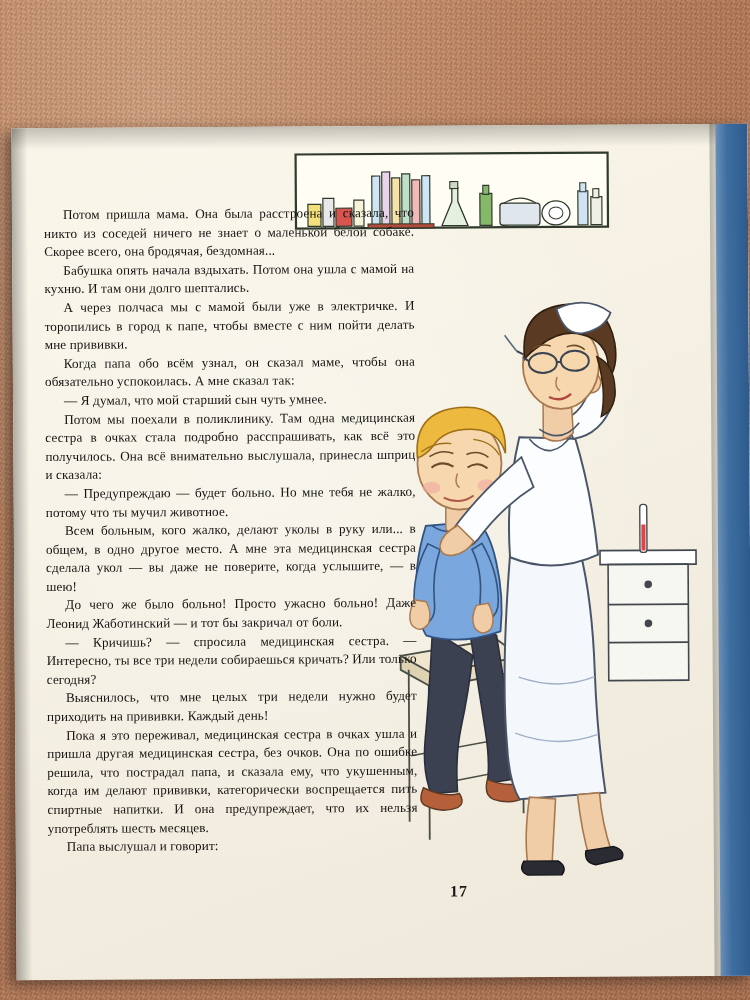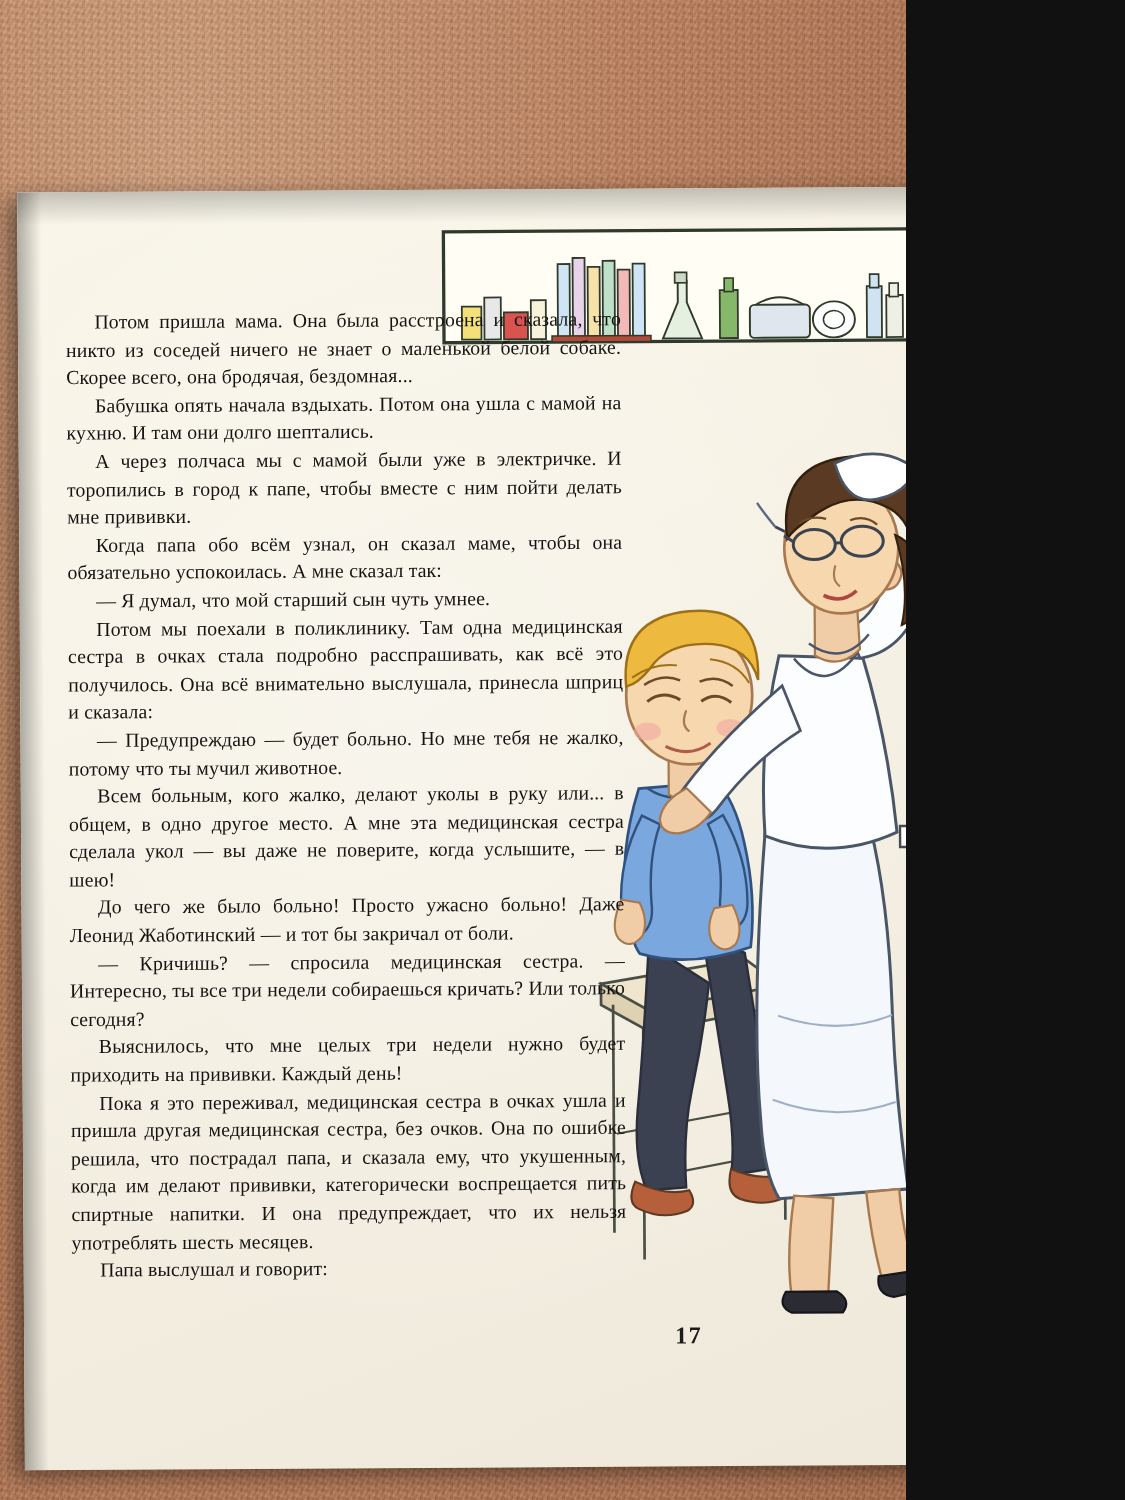--- a/index.html
+++ b/index.html
@@ -17,7 +17,7 @@
   
   .photo {
     position: relative;
-    width: 604px;
+    width: 750px;
     height: 1000px;
     background: #a16207;
     overflow: hidden;

